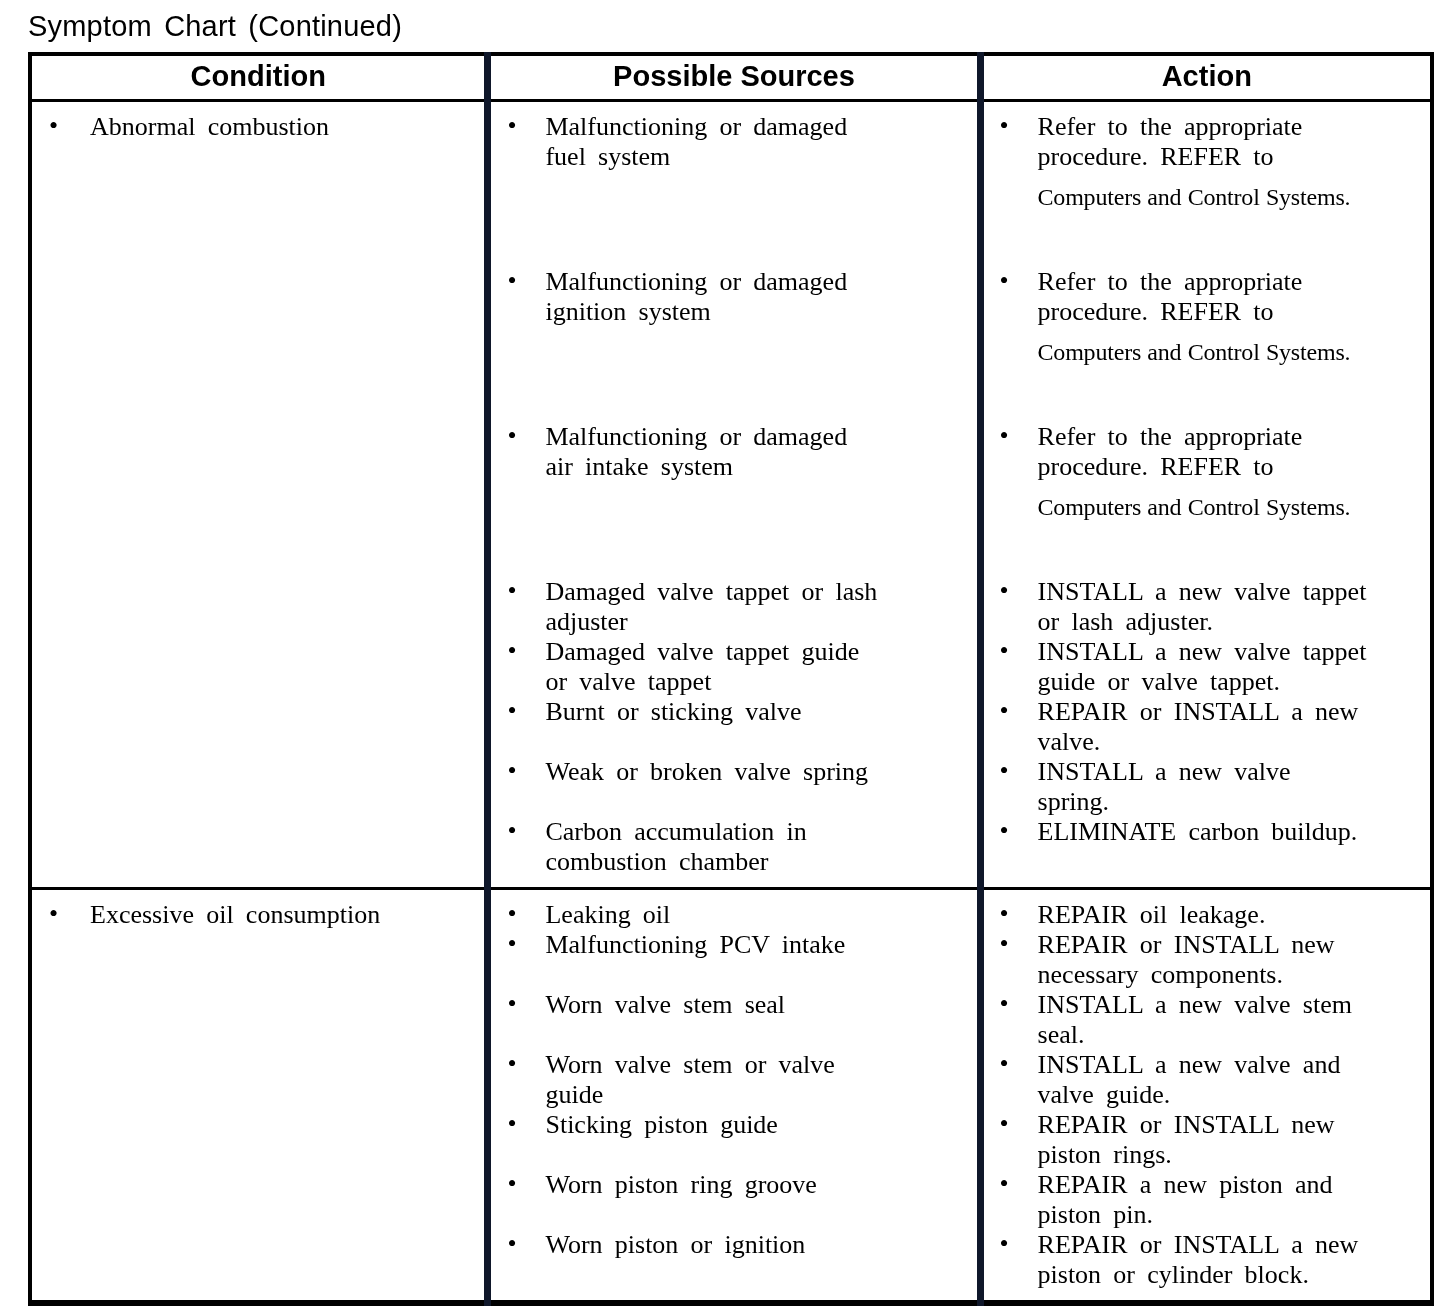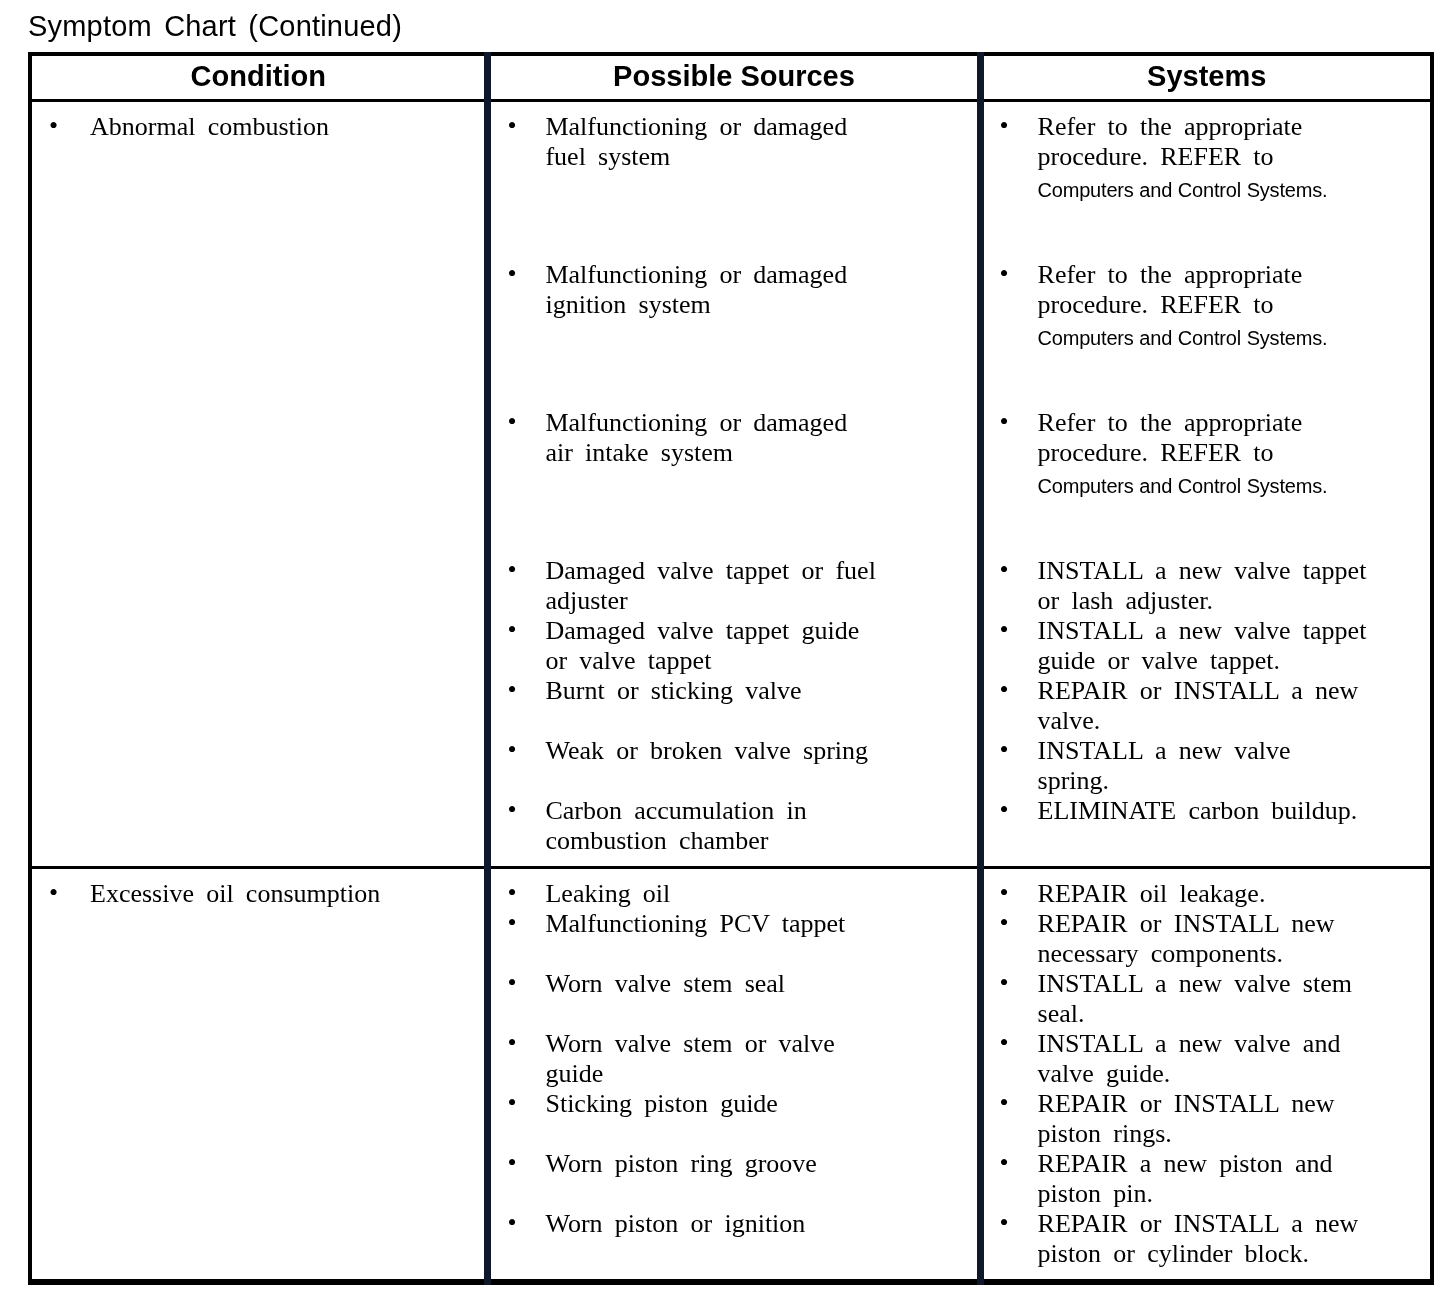--- a/index.html
+++ b/index.html
@@ -91,7 +91,7 @@
     <tr>
       <th>Condition</th>
       <th class="src-cell">Possible Sources</th>
-      <th class="act-cell">Systems</th>
+      <th class="act-cell">Action</th>
     </tr>
   </thead>
 

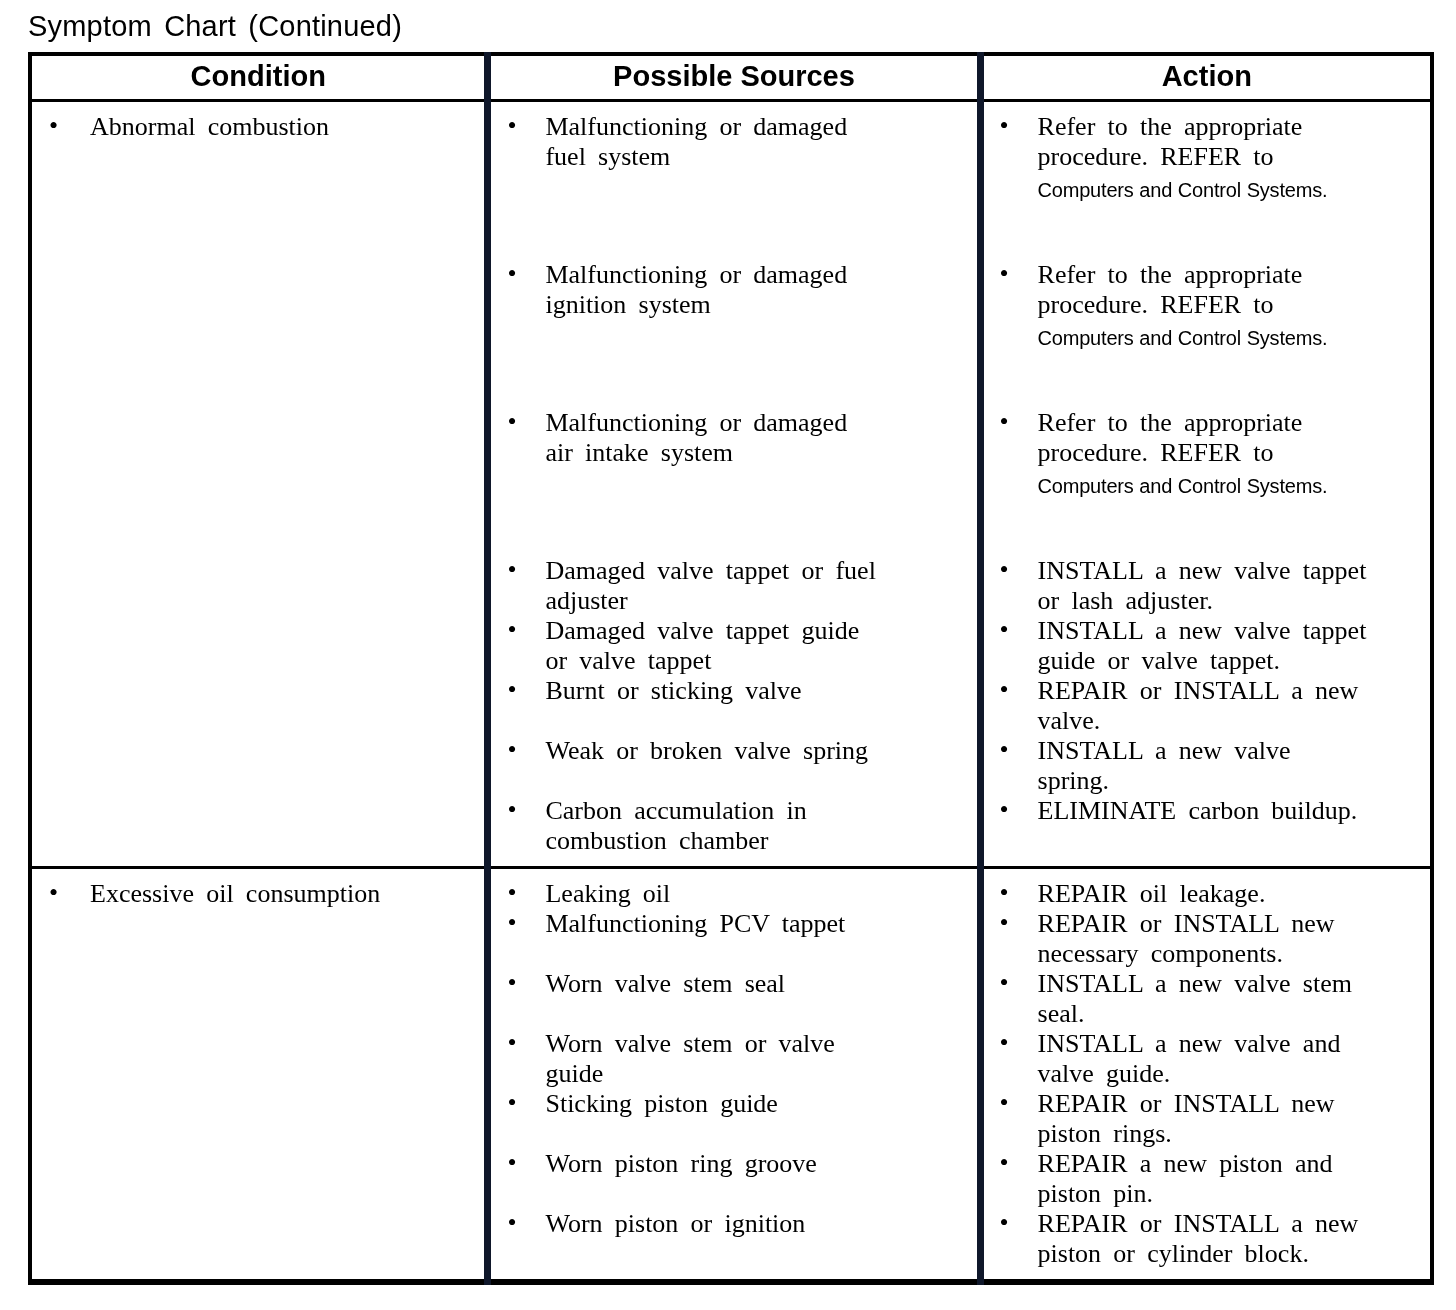--- a/index.html
+++ b/index.html
@@ -67,12 +67,12 @@
   }
   .txt { white-space: pre-line; text-align: center; }
   .note {
-    font-family: Liberation Sans, sans-serif;
-    font-size: 20px;
+    font-family: Liberation Serif, serif;
+    font-size: 24px;
     line-height: 30px;
     letter-spacing: -0.2px;
     word-spacing: 0.02em;
-    margin-top: 3px;
+    margin-top: 10px;
     white-space: pre-line;
   }
 </style>

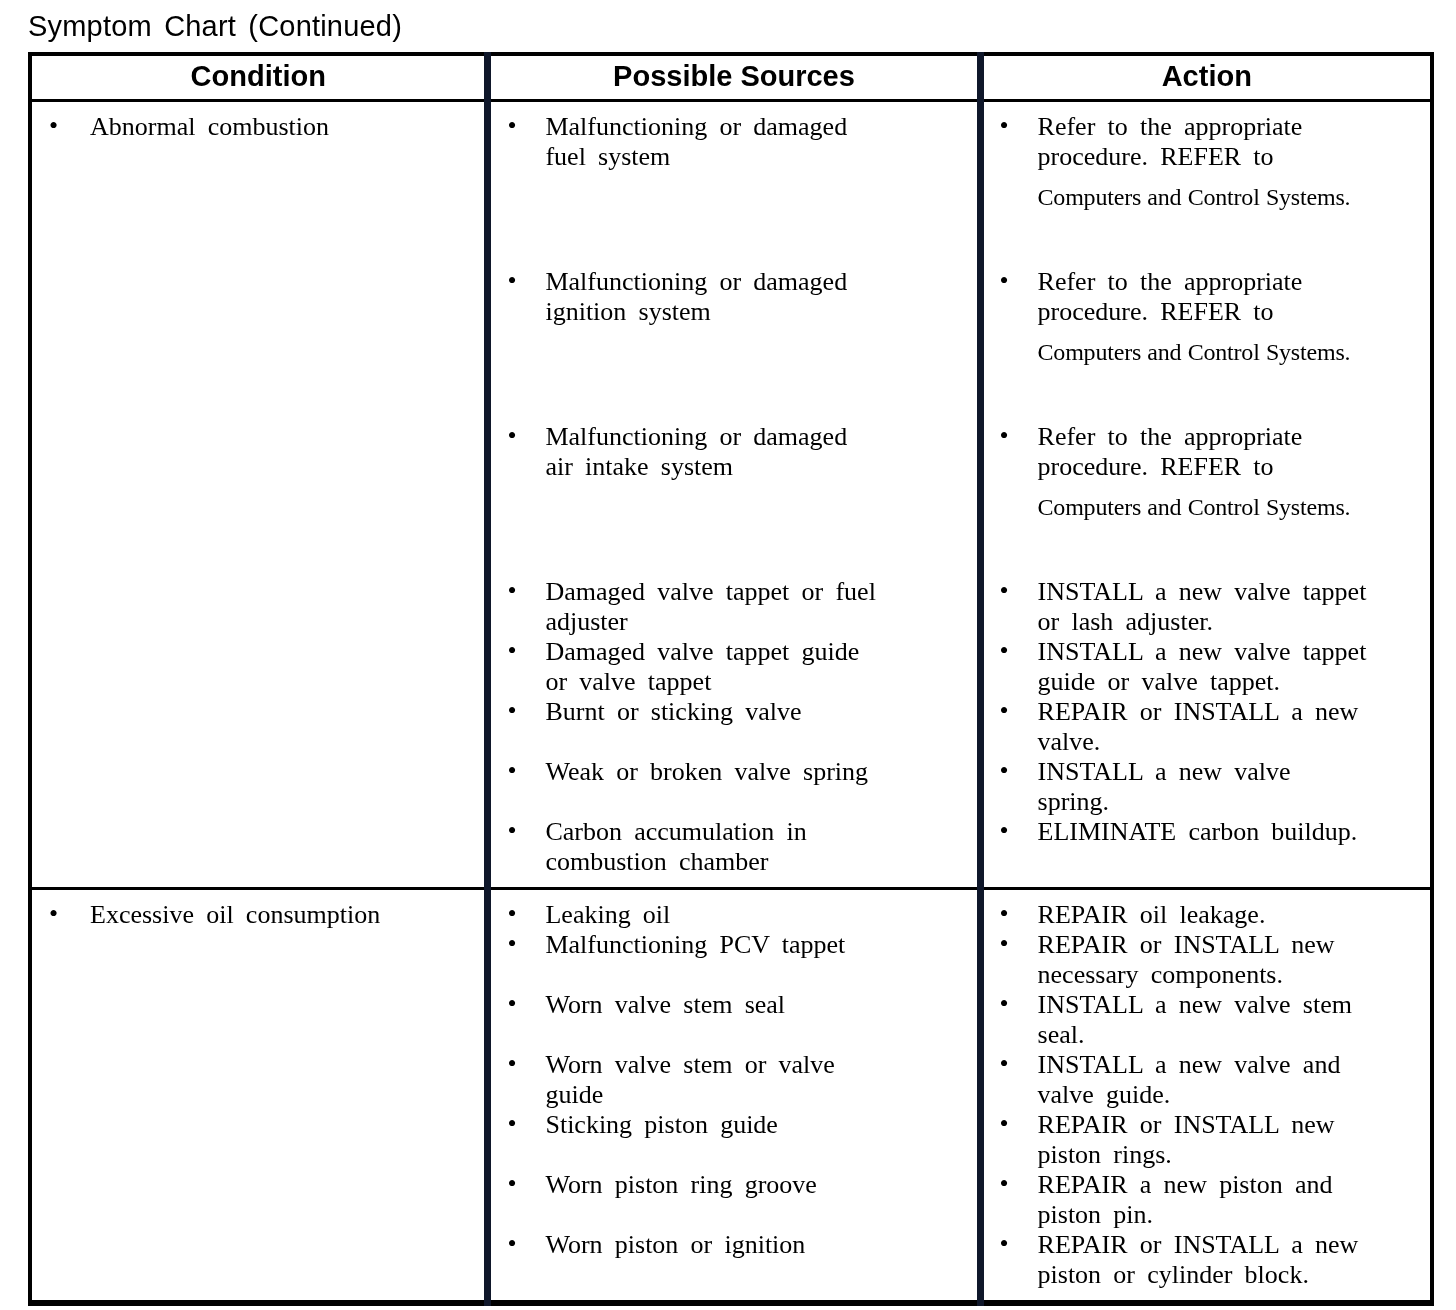--- a/index.html
+++ b/index.html
@@ -157,7 +157,7 @@
       <td class="src-cell">
         <div class="item">
           <span class="bullet">•</span>
-          <span class="txt">Damaged valve tappet or fuel
+          <span class="txt">Damaged valve tappet or lash
 adjuster</span>
         </div>
       </td>

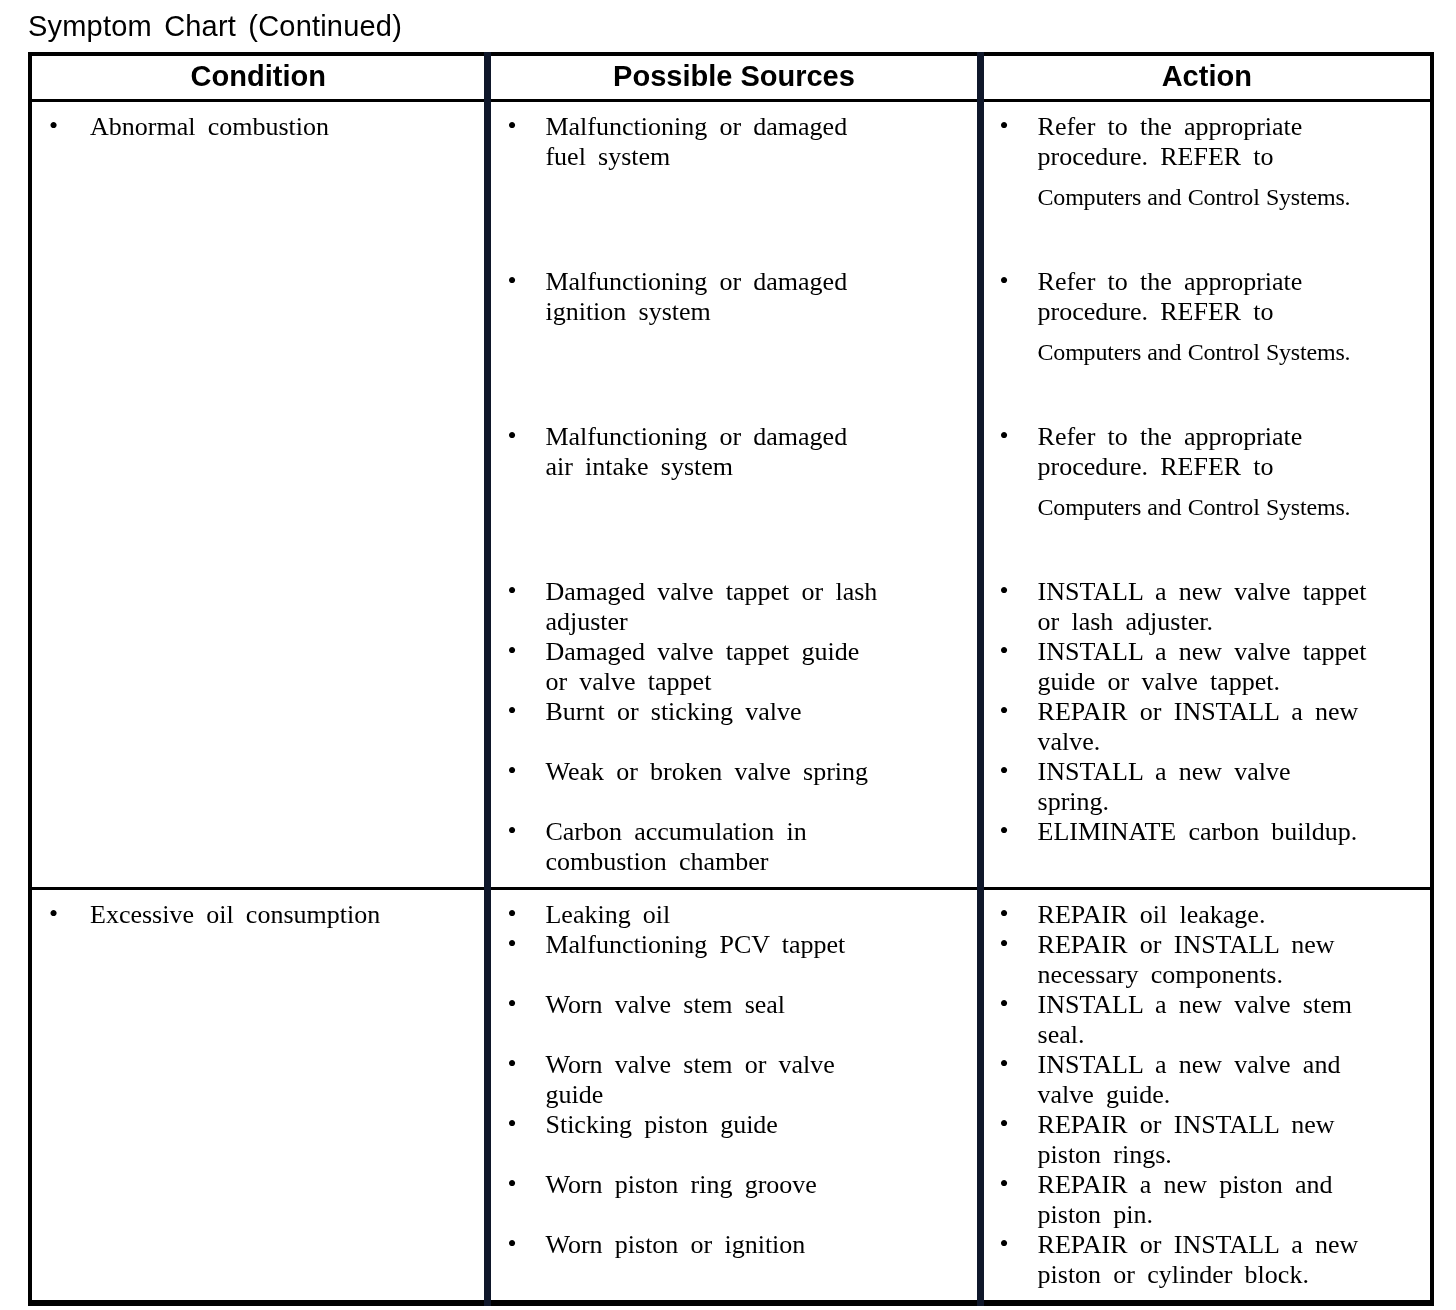--- a/index.html
+++ b/index.html
@@ -257,7 +257,7 @@
       <td class="src-cell">
         <div class="item">
           <span class="bullet">•</span>
-          <span class="txt">Malfunctioning PCV tappet</span>
+          <span class="txt">Malfunctioning PCV intake</span>
         </div>
       </td>
       <td class="act-cell">

